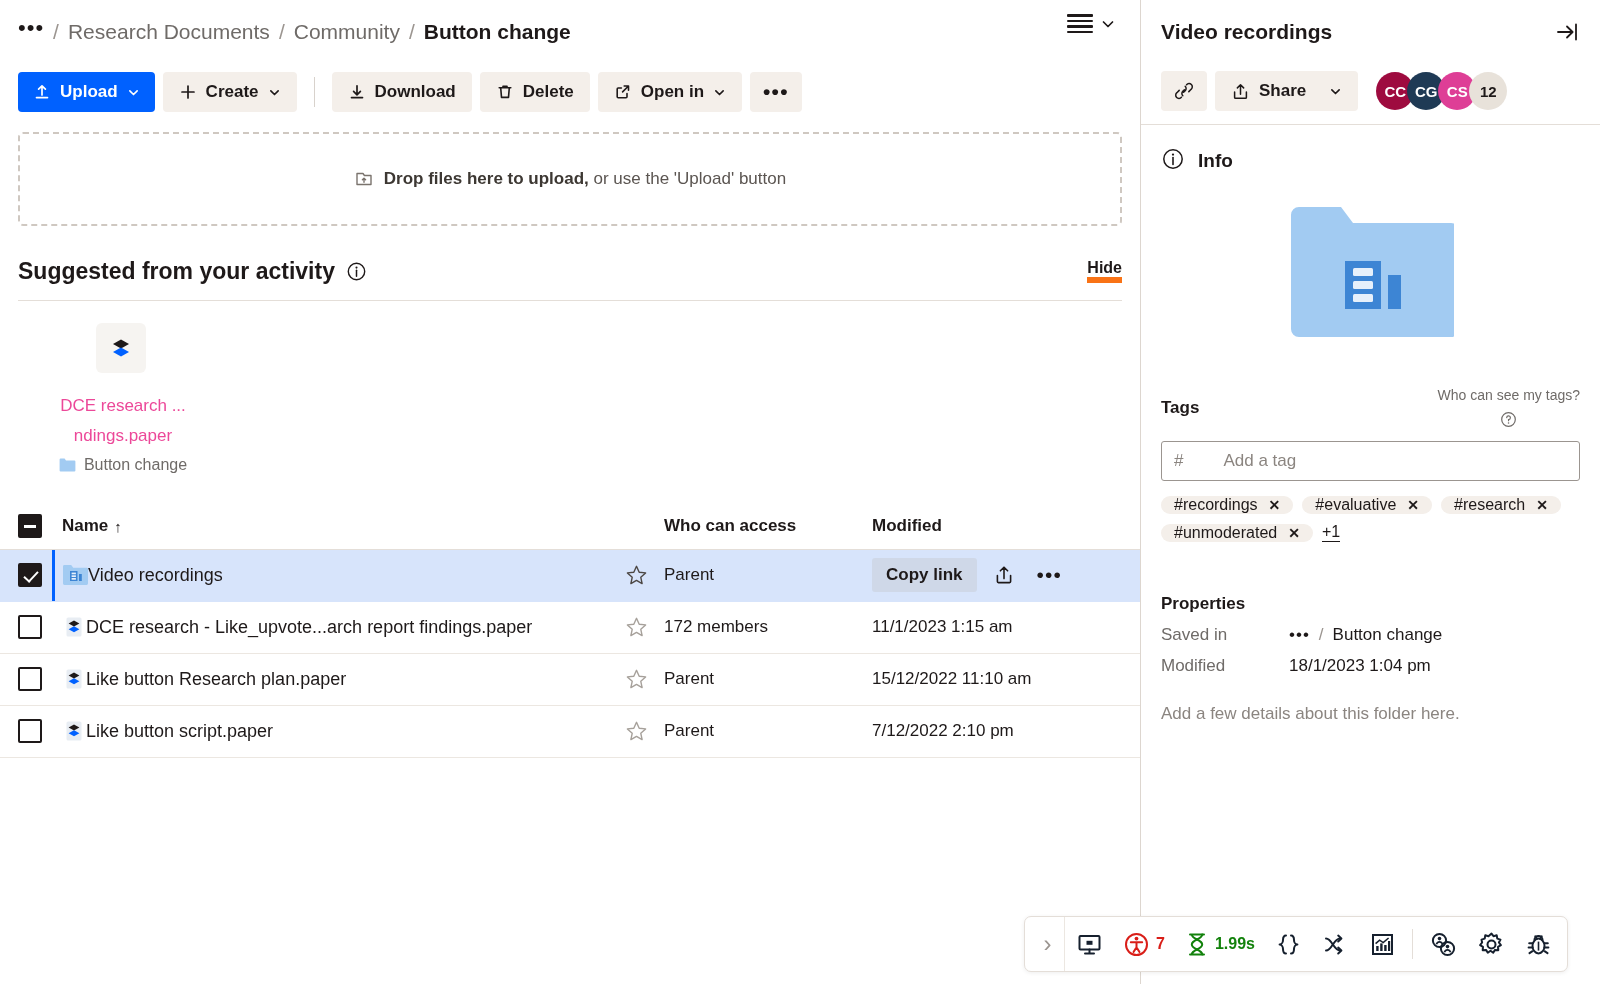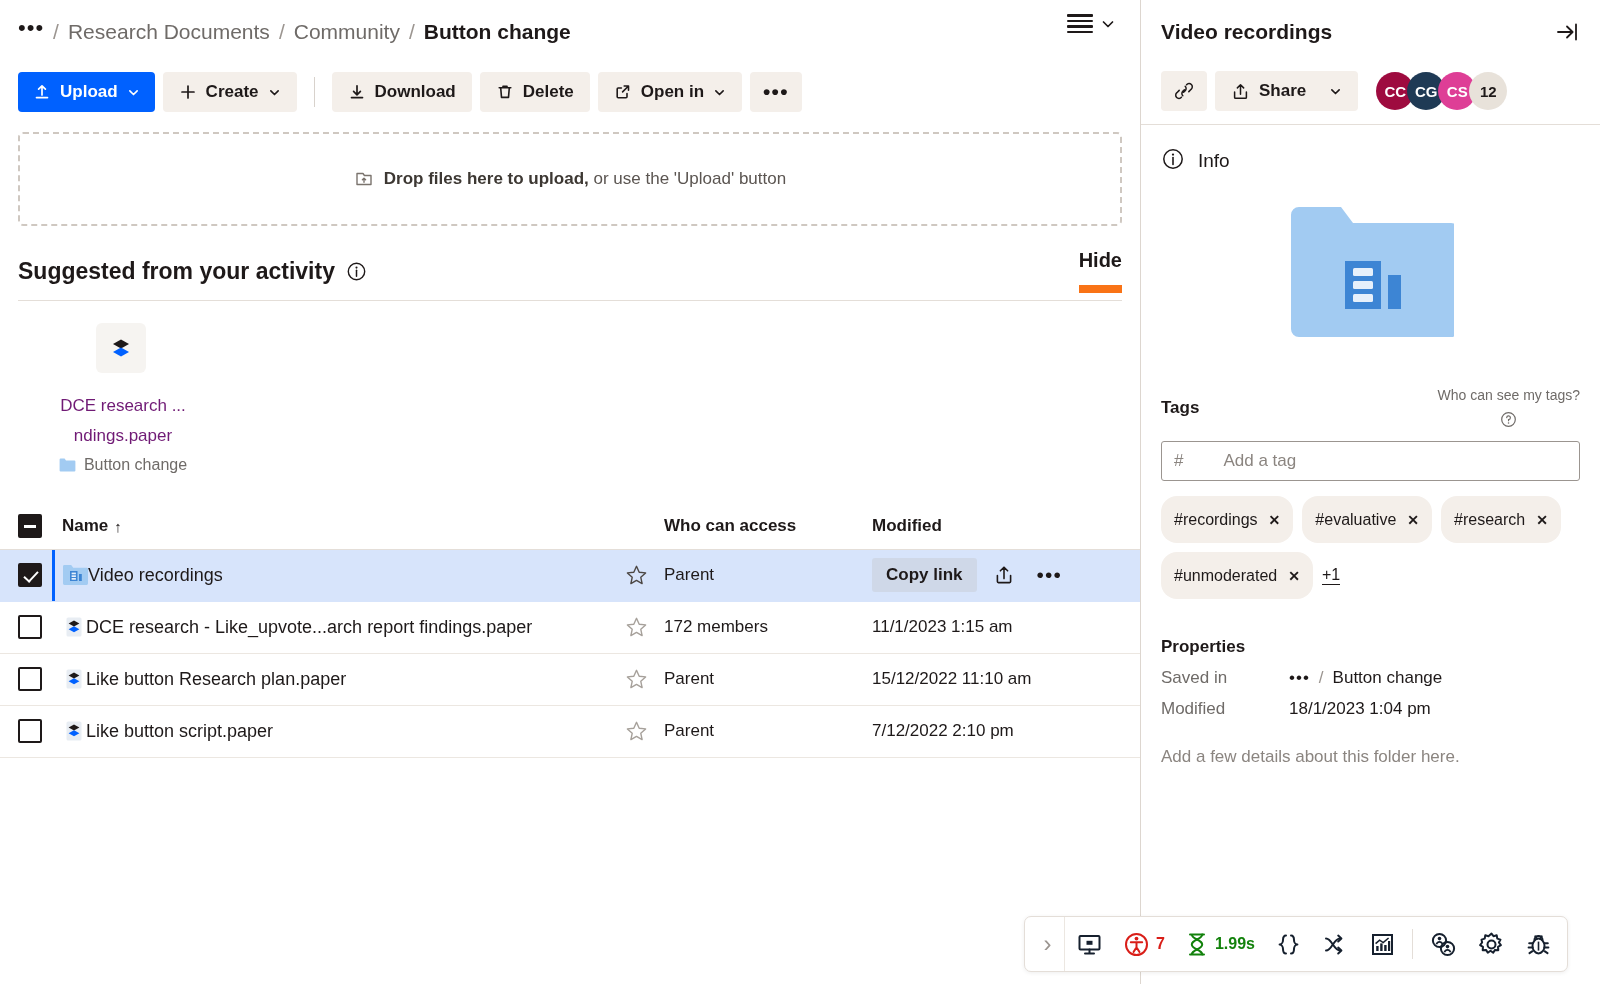--- a/index.html
+++ b/index.html
@@ -164,7 +164,7 @@
   .panel-sep { height: 1px; background: #e4ded8; margin: 6px 0 0 0; }
 
   .info-head { display: flex; align-items: center; gap: 13px; padding: 22px 20px 0 20px; }
-  .info-label { font-size: 19px; font-weight: 400; }
+  .info-label { font-size: 19px; font-weight: 700; }
 
   .folder-hero { display: flex; justify-content: center; padding: 28px 0 4px 0; }
 

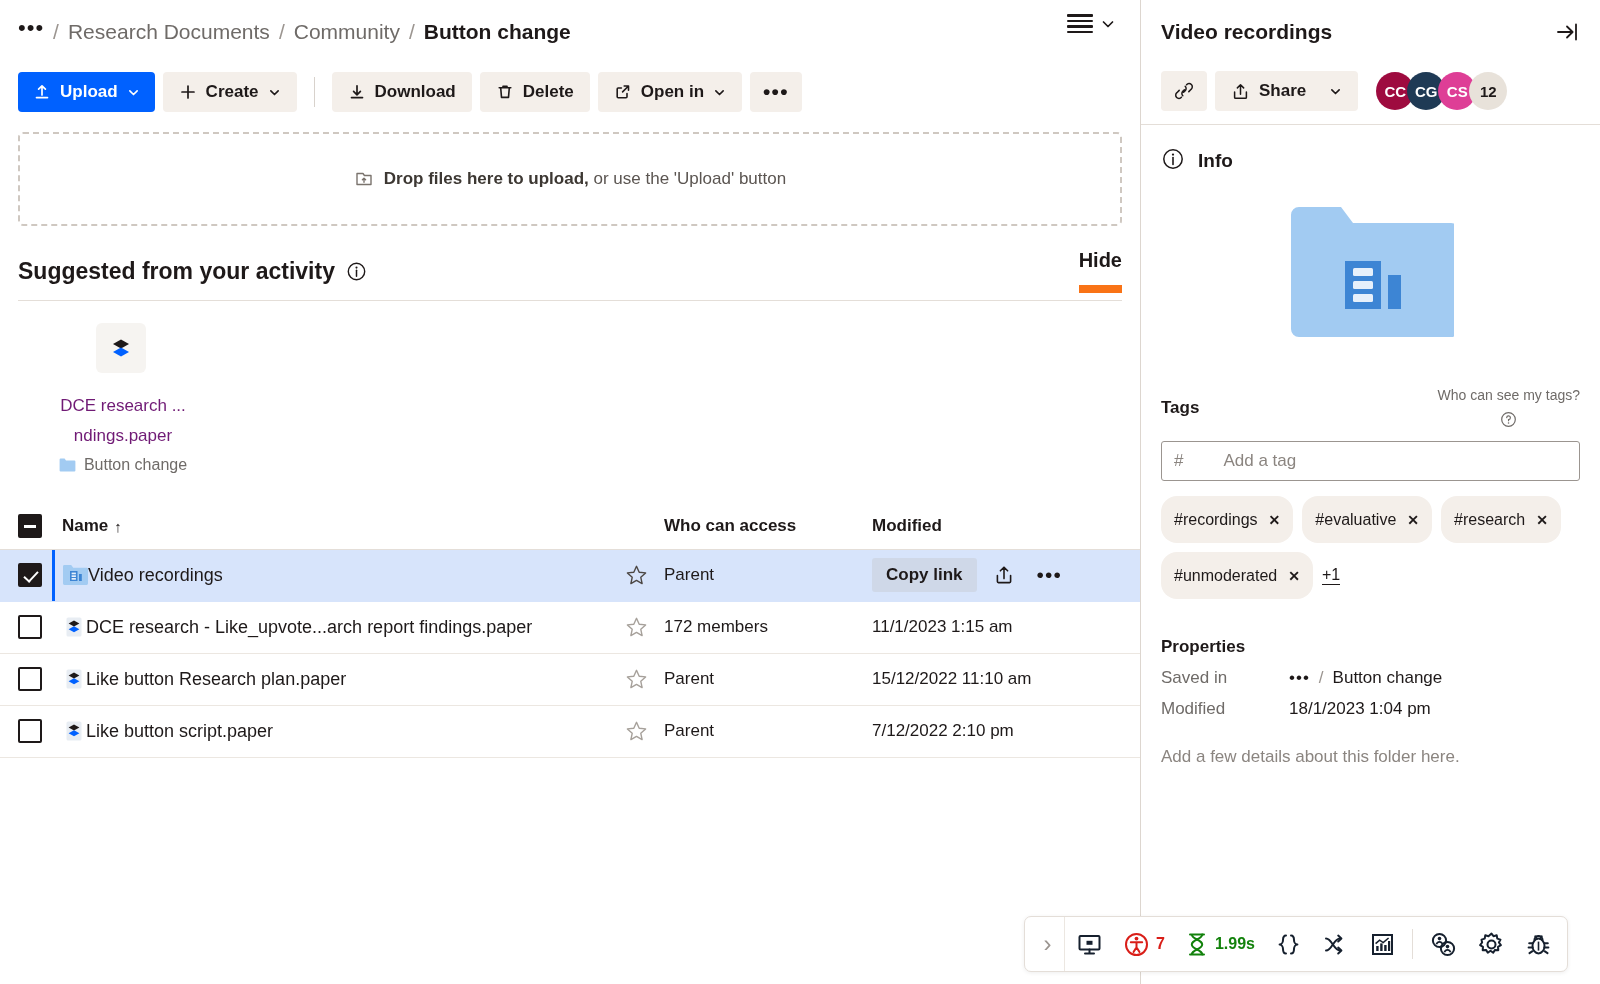--- a/index.html
+++ b/index.html
@@ -69,8 +69,8 @@
   .sug-title { font-size: 23px; font-weight: 600; color: #1e1919; }
   .sug-info { margin-left: 11px; display: inline-flex; cursor: pointer; }
   .sug-hide {
-    margin-left: auto; font-size: 20px; font-weight: 600; color: #1e1919;
-    border-bottom: 8px solid #f97316; padding-bottom: 13px; cursor: pointer;
+    margin-left: auto; font-size: 16px; font-weight: 600; color: #1e1919;
+    border-bottom: 6px solid #f97316; padding-bottom: 0; cursor: pointer;
   }
   .sug-rule { margin: 12px 18px 0 18px; height: 1px; background: #e4ded8; }
 

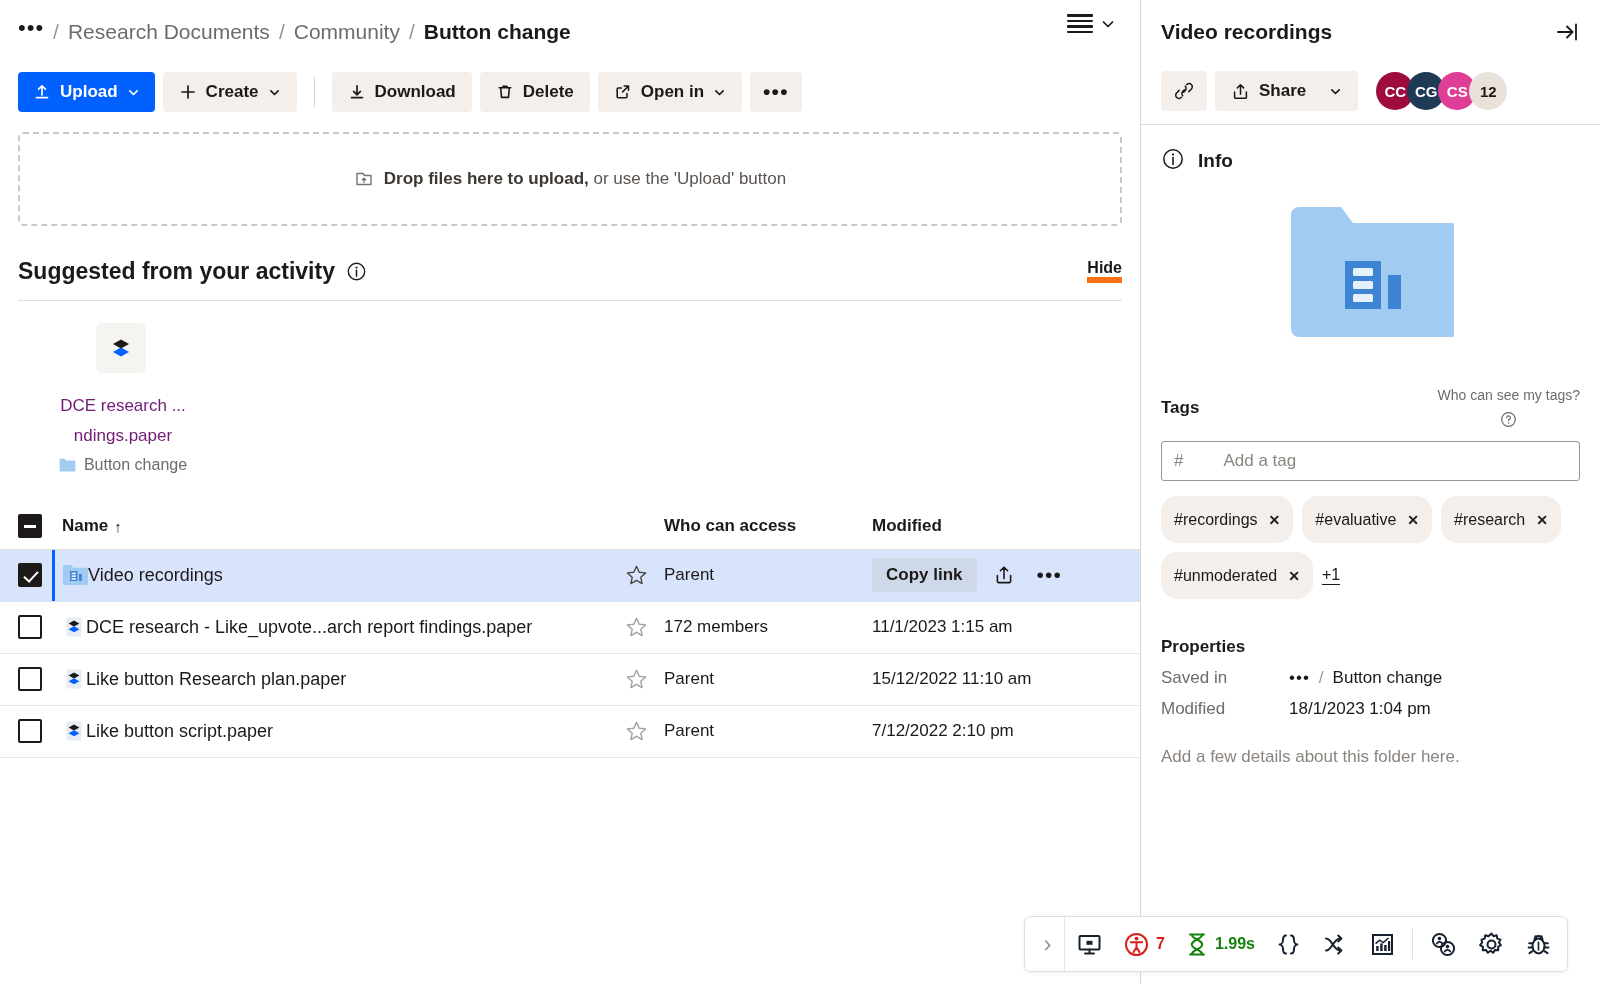--- a/index.html
+++ b/index.html
@@ -82,7 +82,7 @@
     margin: 0 0 0 78px;
   }
   .sug-name {
-    margin-top: 18px; font-size: 17px; color: #701a75; line-height: 1.78;
+    margin-top: 18px; font-size: 17px; color: #ec4899; line-height: 1.78;
     text-align: center;
   }
   .sug-loc {

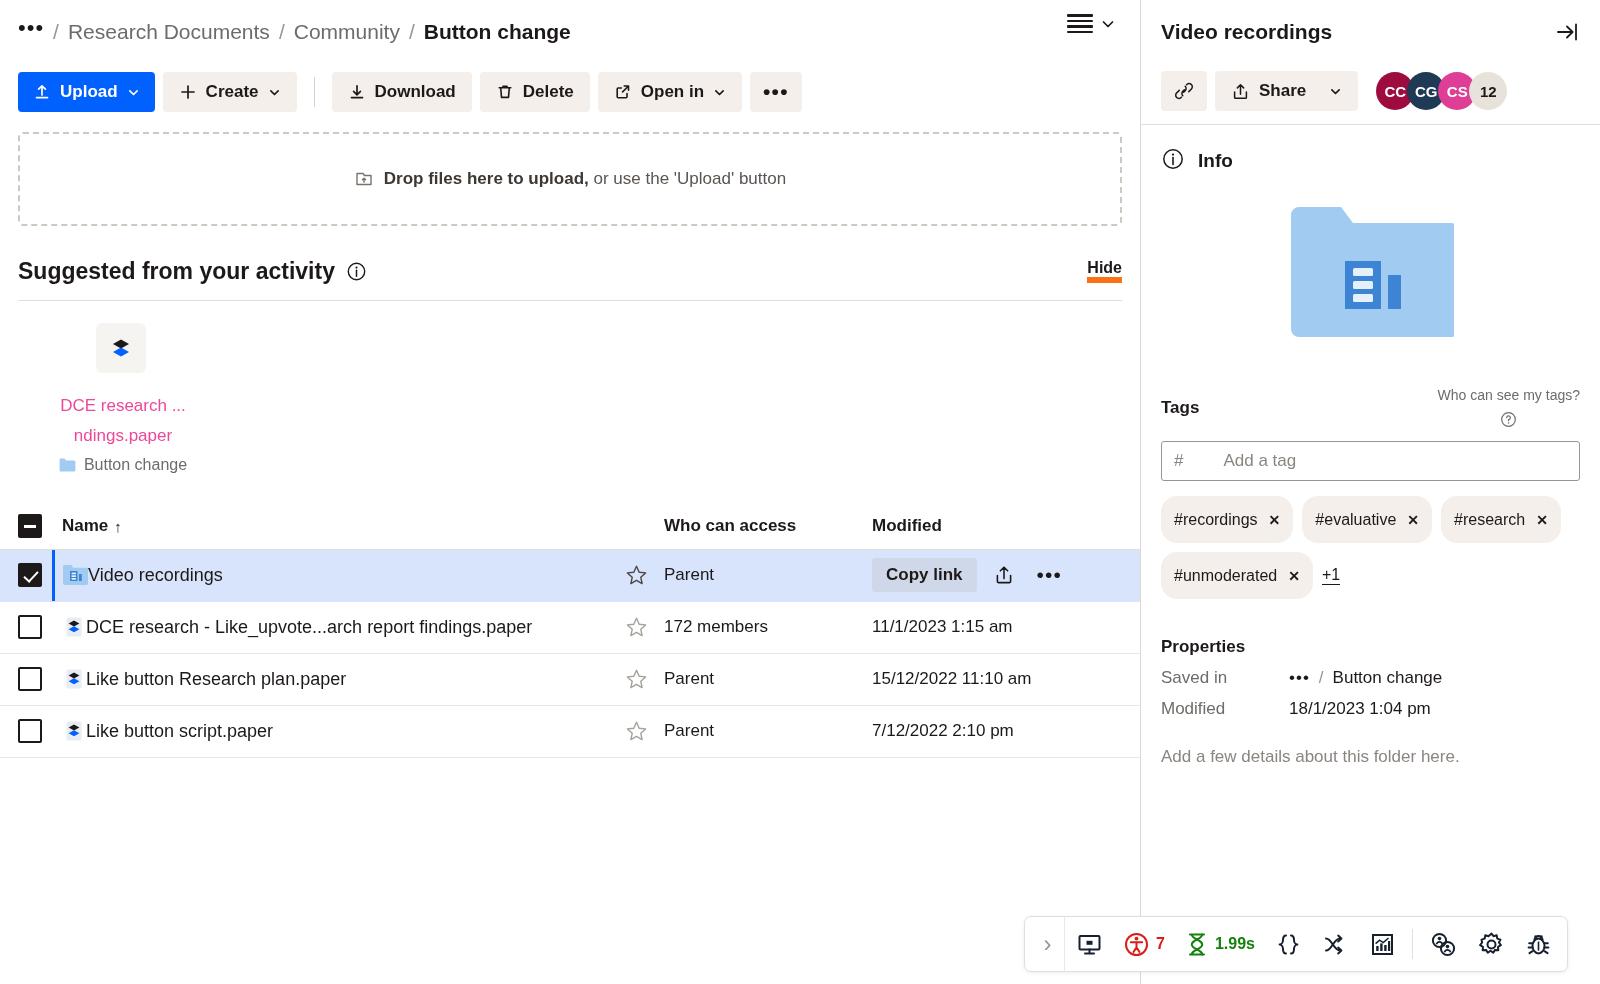--- a/index.html
+++ b/index.html
@@ -189,7 +189,7 @@
   .taglist { display: flex; flex-wrap: wrap; gap: 9px; margin-top: 15px; align-items: center; }
   .tag {
     display: inline-flex; align-items: center; gap: 11px;
-    background: #f4efea; border-radius: 16px; height: 47px; padding: 0 13px;
+    background: #f4efea; border-radius: 16px; height: 18px; padding: 0 13px;
     font-size: 16px; color: #1e1919; cursor: pointer;
   }
   .tag .x { font-size: 14px; font-weight: 700; }

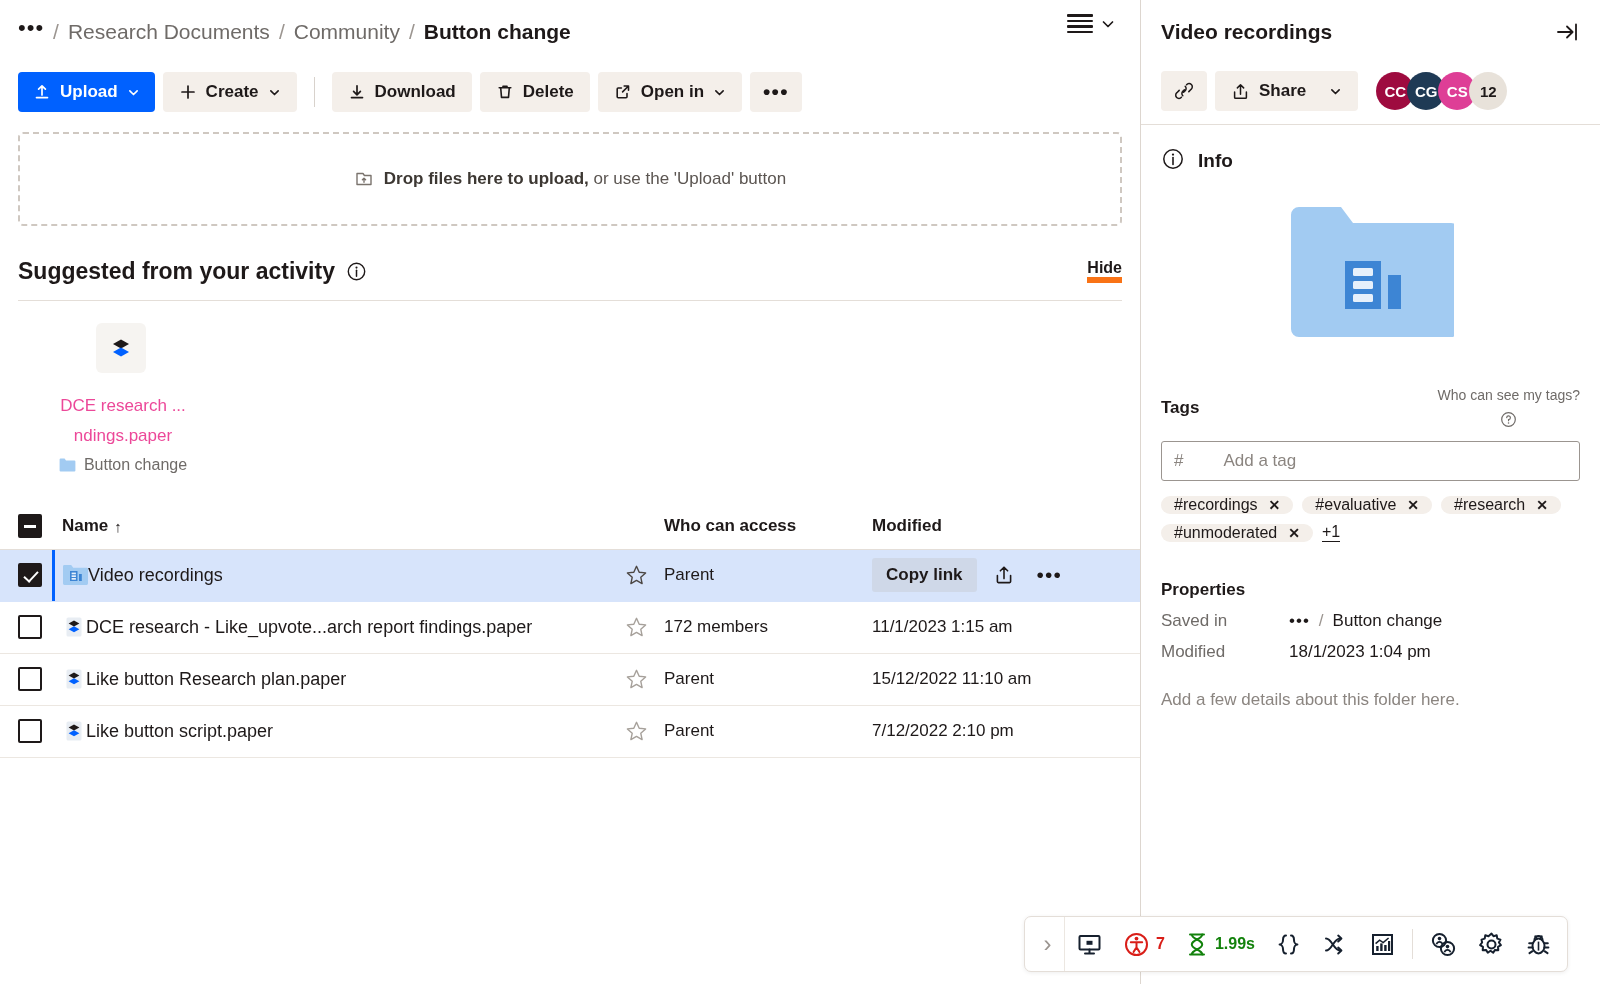--- a/index.html
+++ b/index.html
@@ -195,7 +195,7 @@
   .tag .x { font-size: 14px; font-weight: 700; }
   .tag-more { font-size: 16px; color: #1e1919; border-bottom: 1.5px solid #1e1919; cursor: pointer; }
 
-  .props { margin-top: 38px; }
+  .props { margin-top: 52px; }
   .prop-row { display: flex; align-items: center; margin-top: 11px; font-size: 17px; }
   .prop-key { width: 128px; flex: none; color: #6f6b68; }
   .prop-val { color: #1e1919; display: flex; align-items: center; gap: 9px; }

